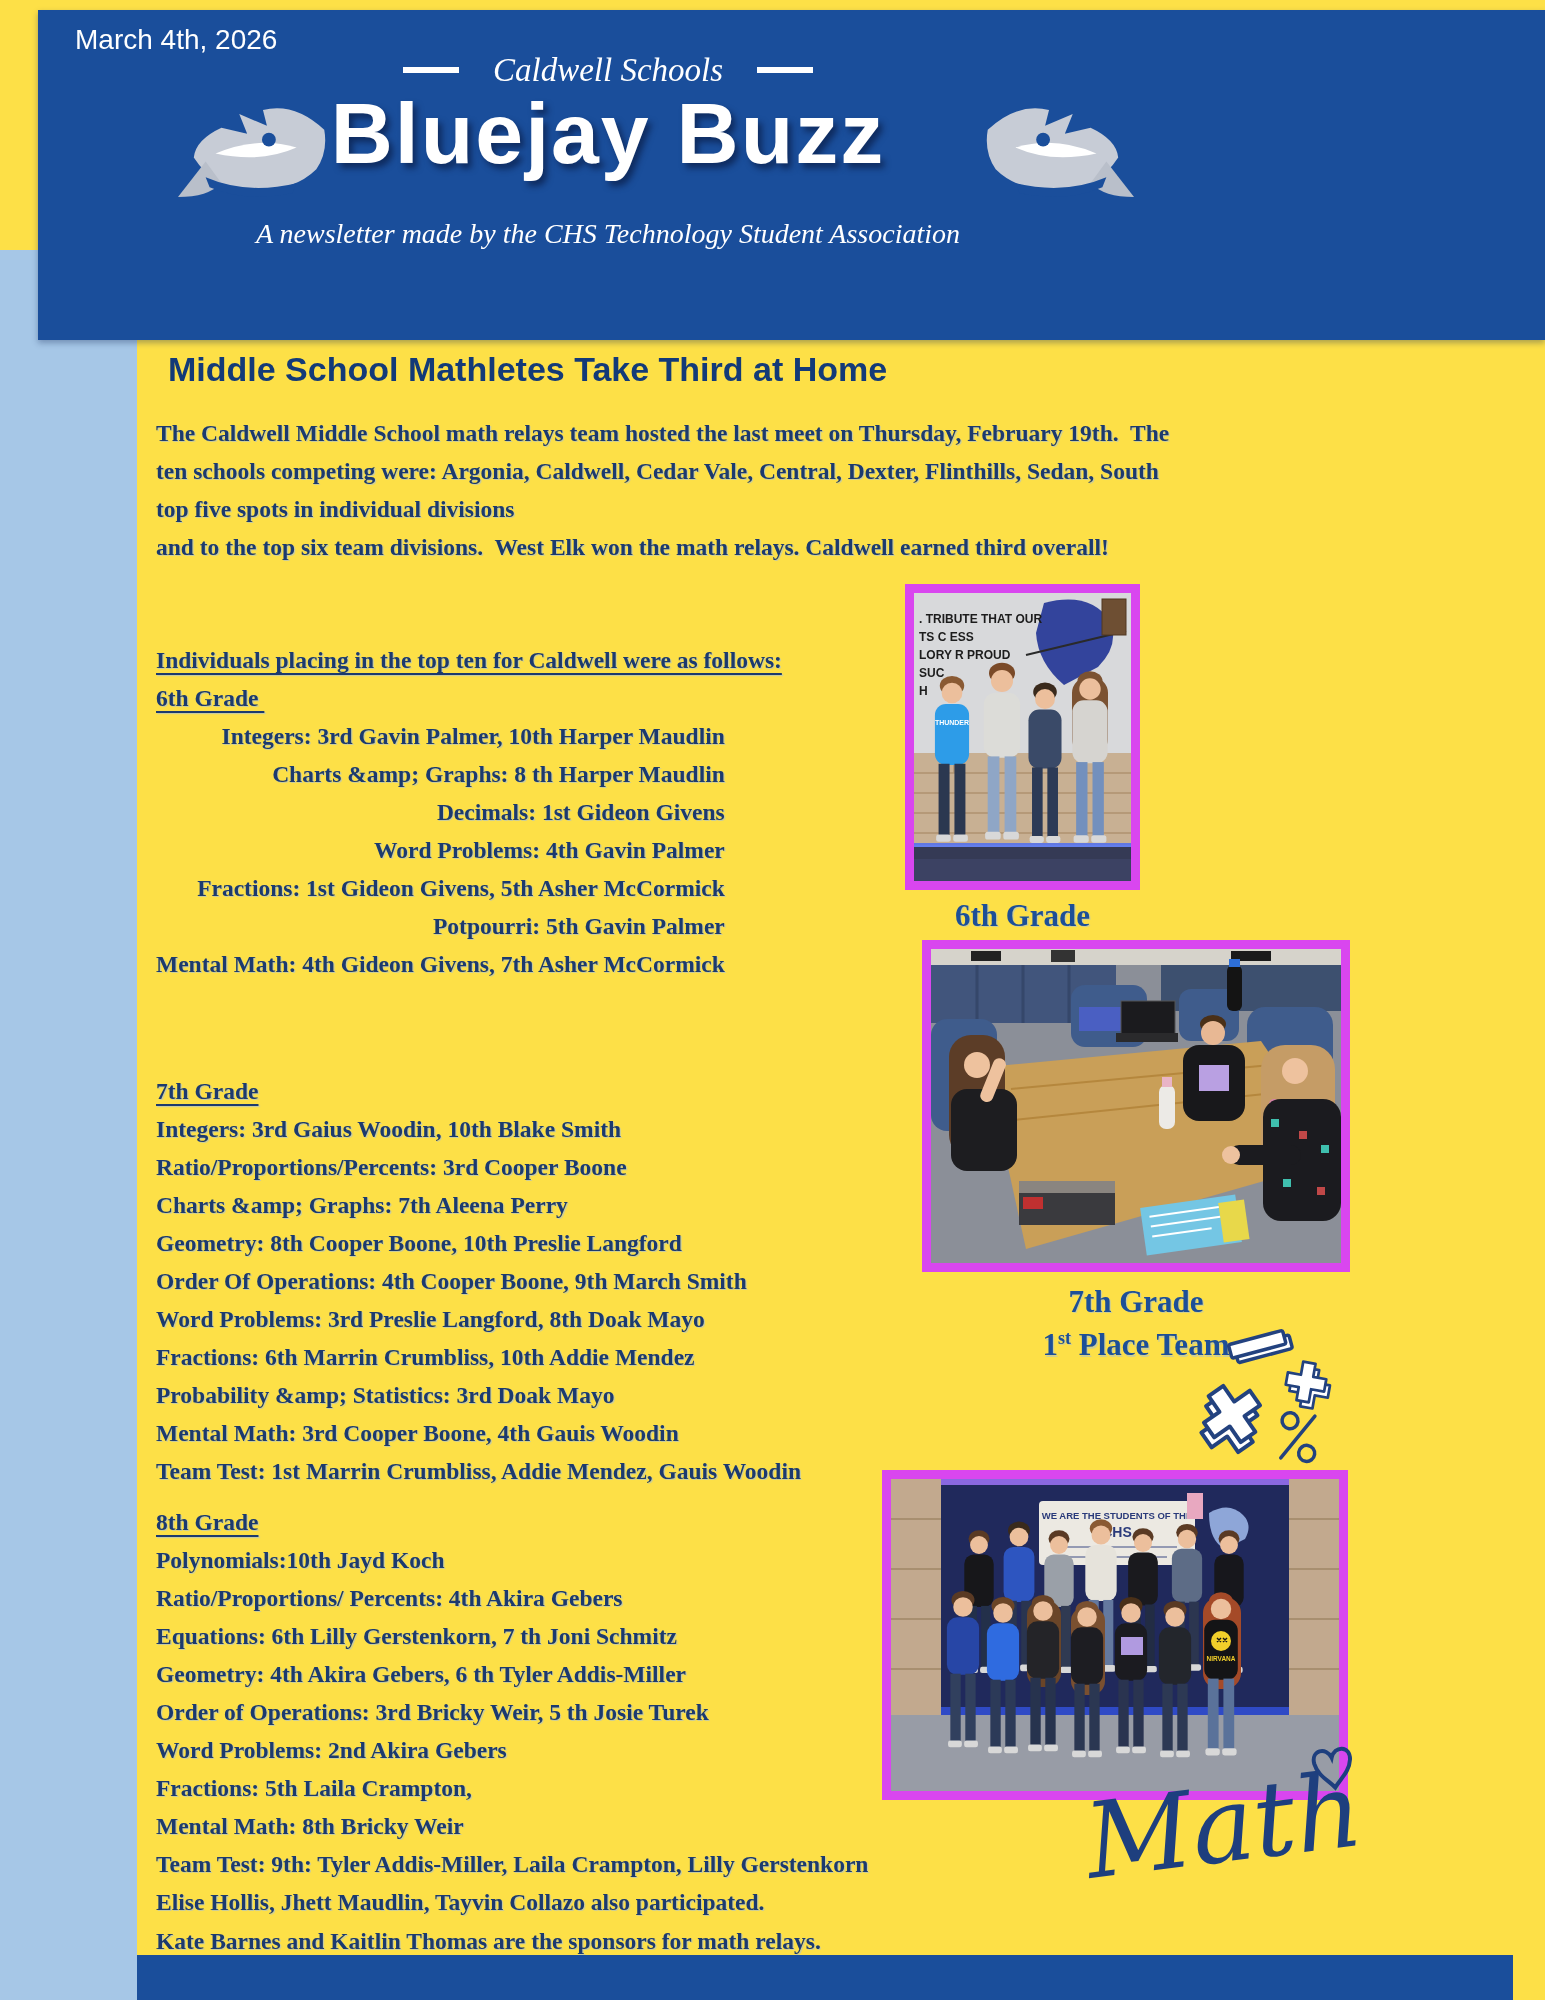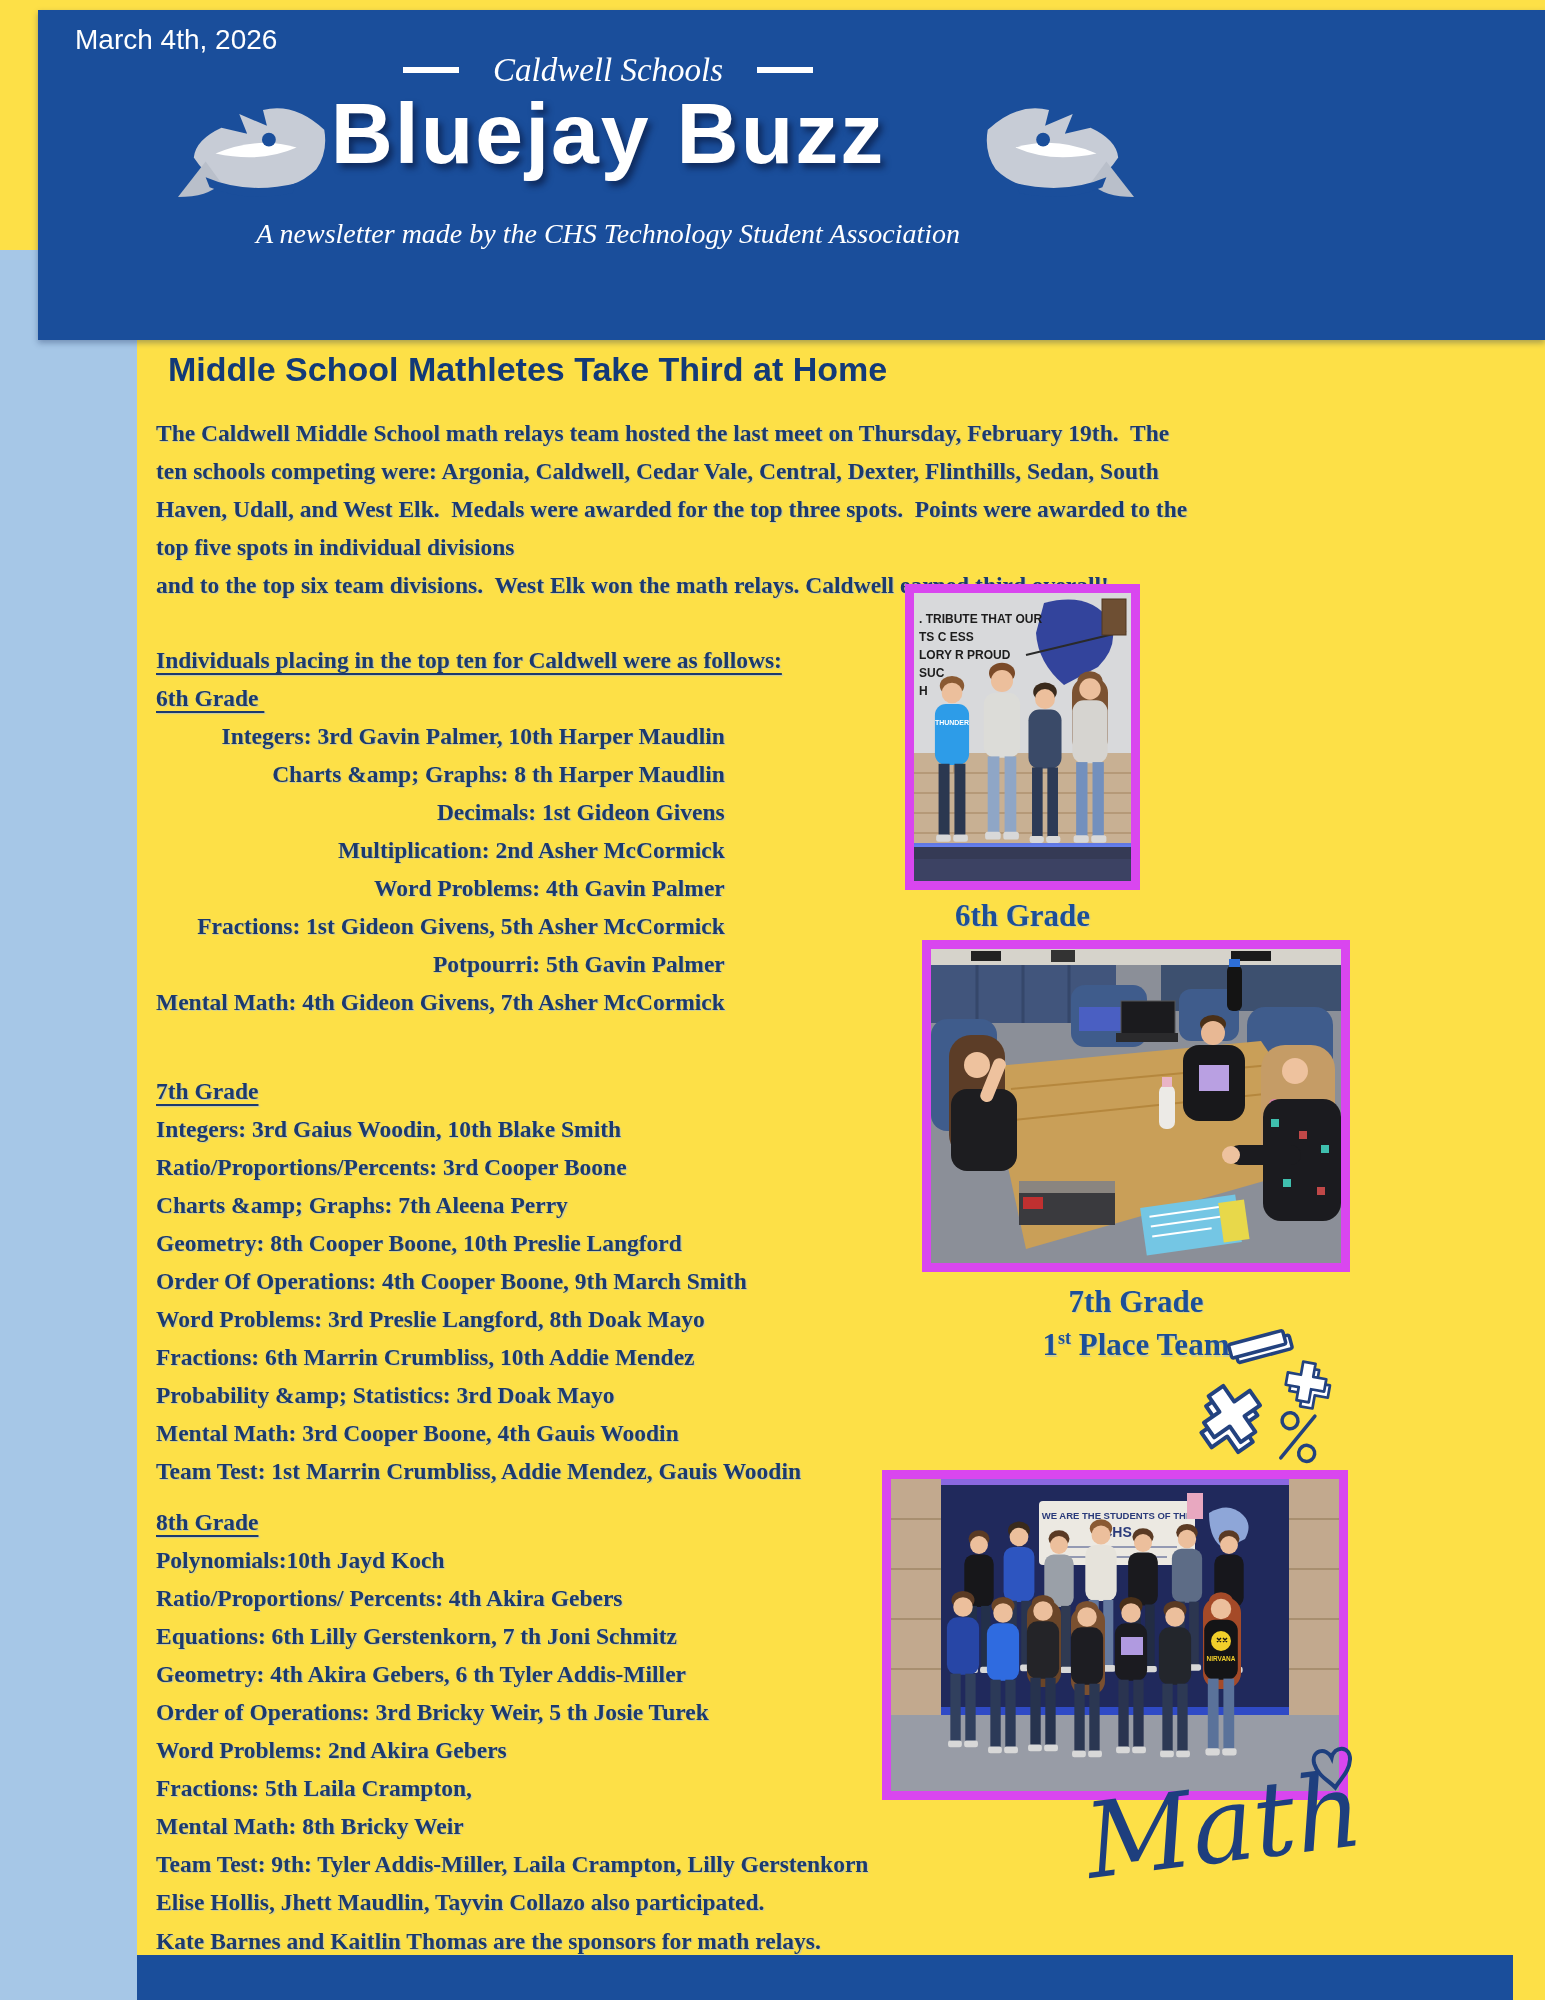--- a/index.html
+++ b/index.html
@@ -97,7 +97,6 @@
   <div class="abs" style="left:156px;top:414px;">
     <div class="line">The Caldwell Middle School math relays team hosted the last meet on Thursday, February 19th.  The</div>
     <div class="line">ten schools competing were: Argonia, Caldwell, Cedar Vale, Central, Dexter, Flinthills, Sedan, South</div>
-    <div class="line">Haven, Udall, and West Elk.  Medals were awarded for the top three spots.  Points were awarded to the</div>
     <div class="line">top five spots in individual divisions</div>
     <div class="line">and to the top six team divisions.  West Elk won the math relays. Caldwell earned third overall!</div>
   </div>

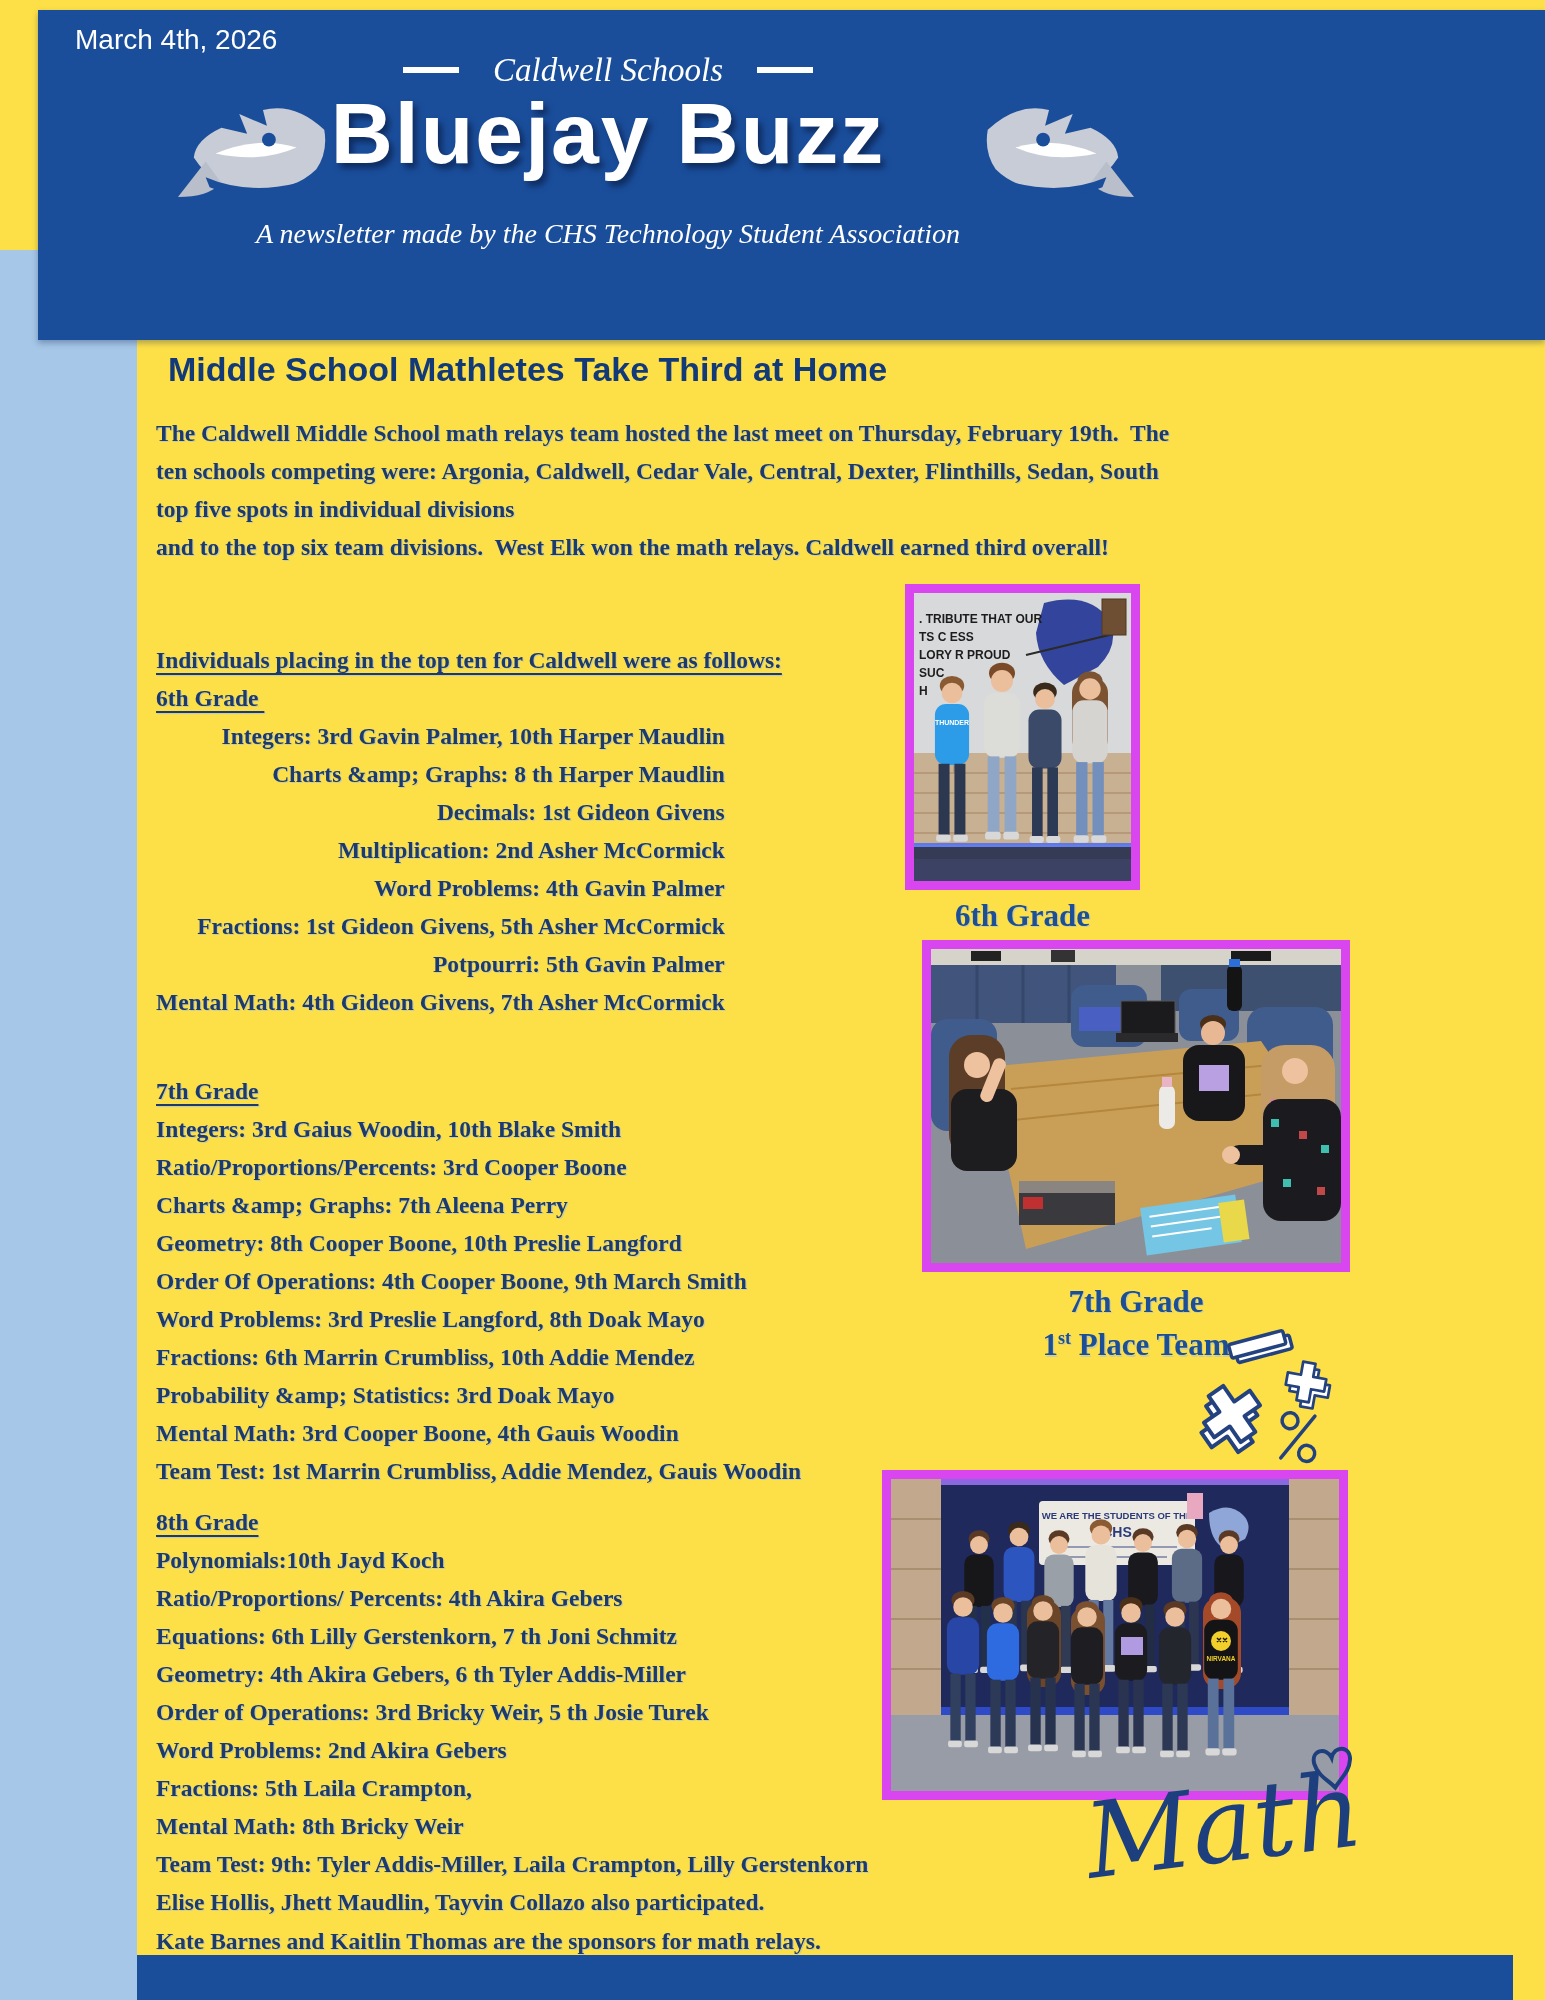--- a/index.html
+++ b/index.html
@@ -108,7 +108,6 @@
     <div class="line">Integers: 3rd Gavin Palmer, 10th Harper Maudlin</div>
     <div class="line">Charts &amp;amp; Graphs: 8 th Harper Maudlin</div>
     <div class="line">Decimals: 1st Gideon Givens</div>
-    <div class="line">Multiplication: 2nd Asher McCormick</div>
     <div class="line">Word Problems: 4th Gavin Palmer</div>
     <div class="line">Fractions: 1st Gideon Givens, 5th Asher McCormick</div>
     <div class="line">Potpourri: 5th Gavin Palmer</div>

